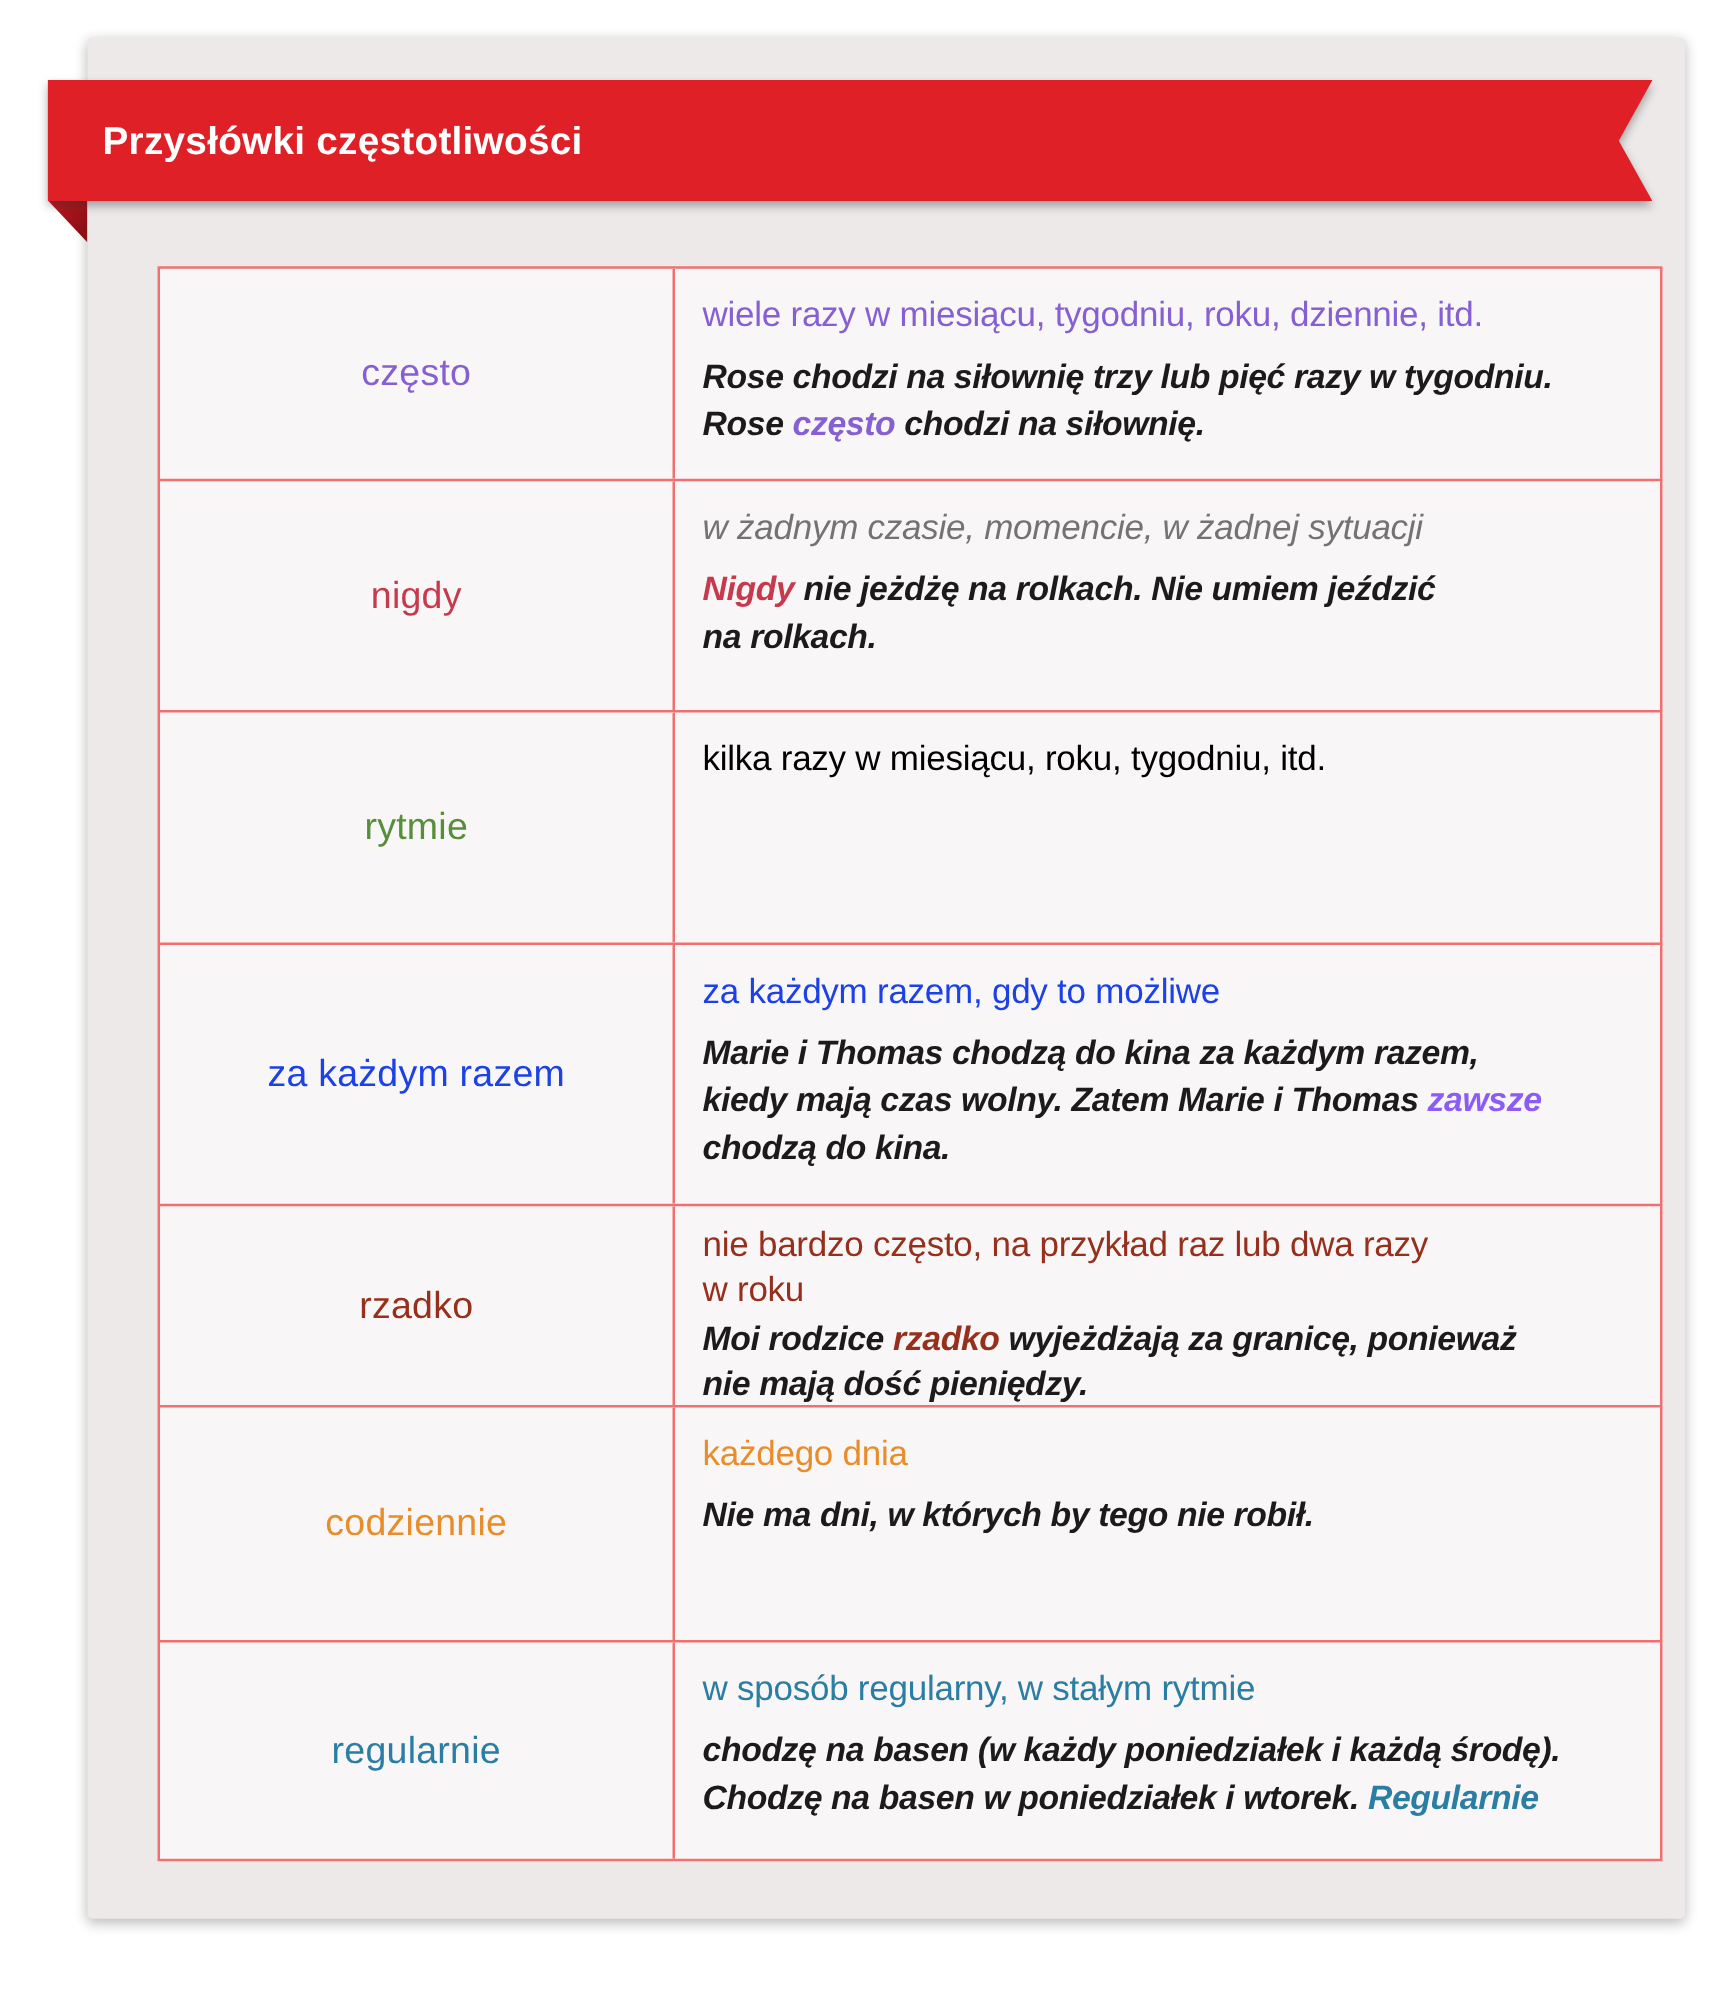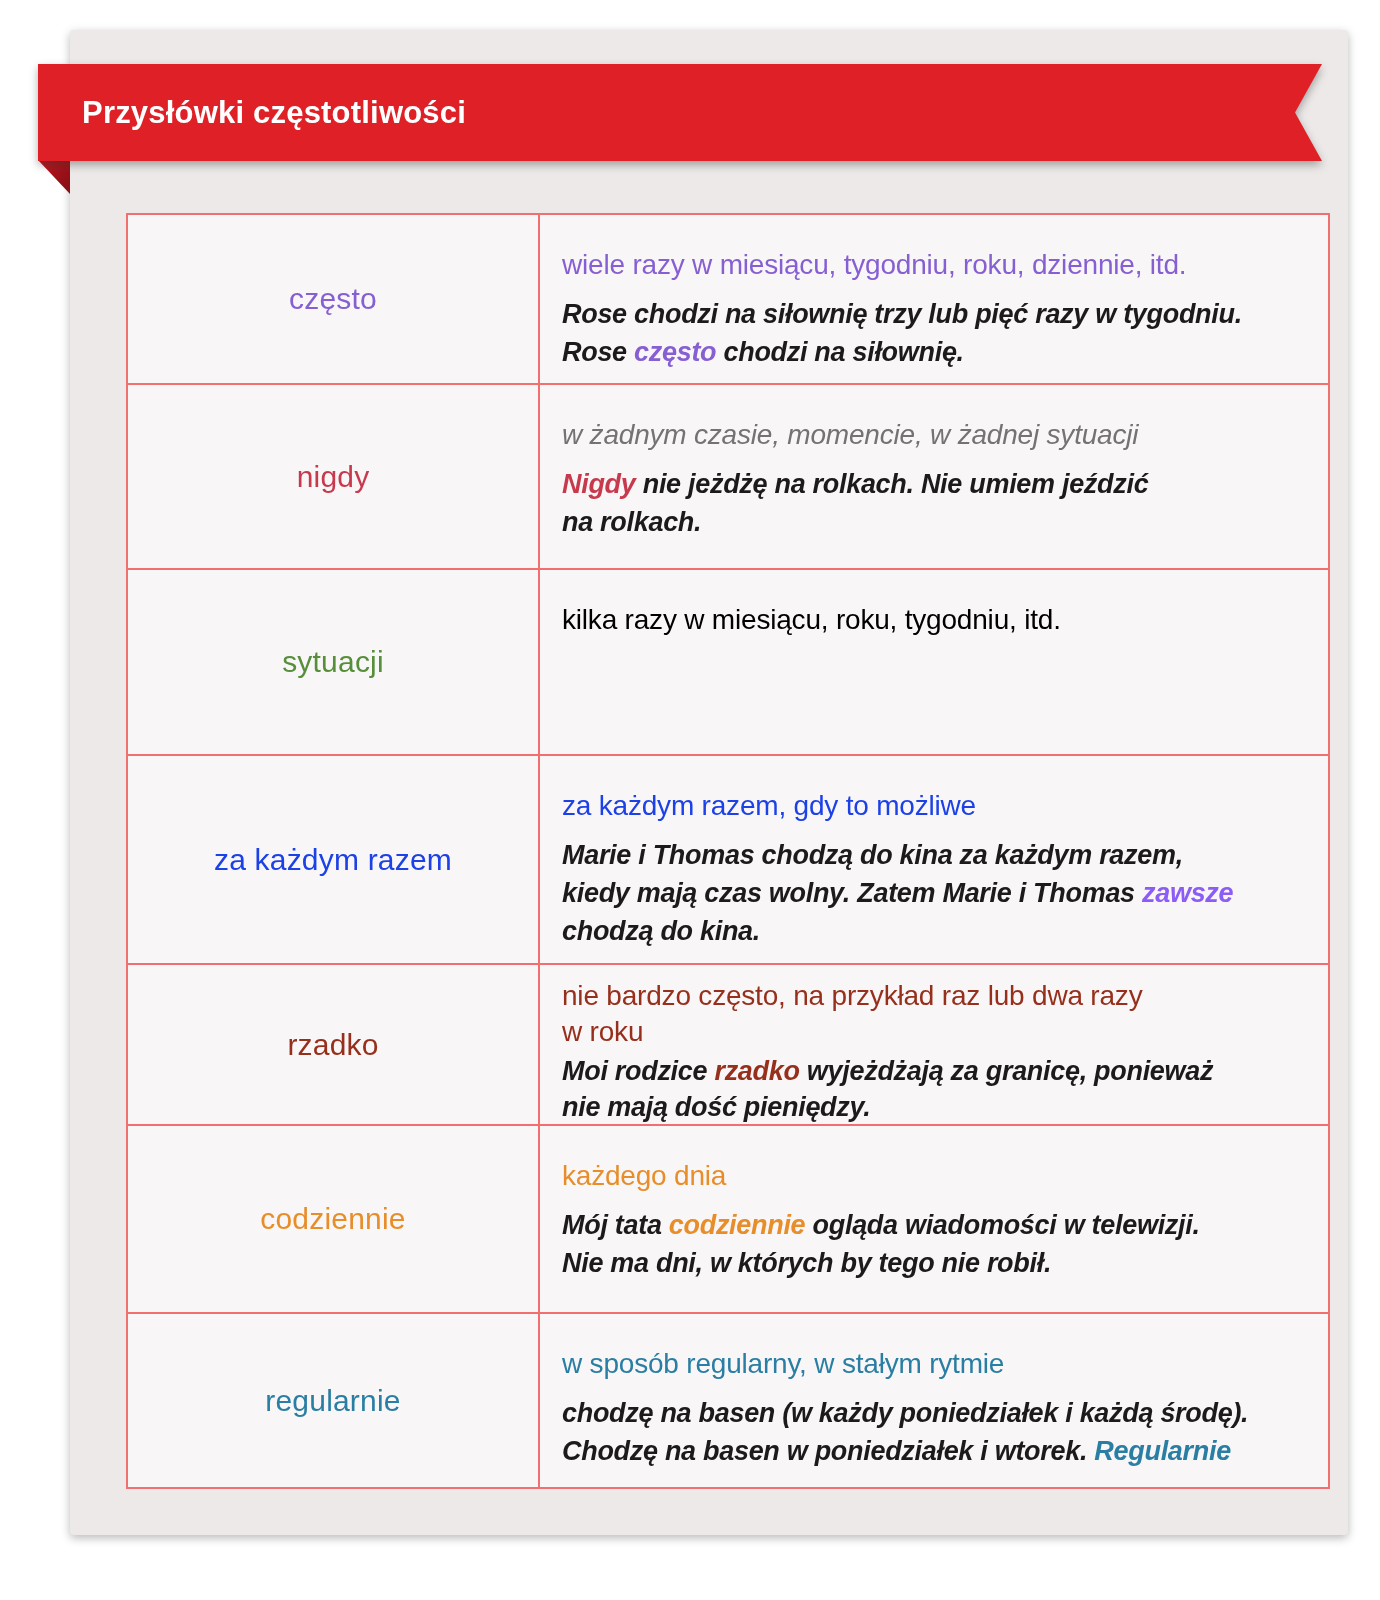--- a/index.html
+++ b/index.html
@@ -40,7 +40,7 @@
     border-right:2px solid #f1706f; display:flex; align-items:center; justify-content:center;
   }
   .term { font-size:30px; font-weight:500; letter-spacing:.2px; }
-  .def-cell { padding:31px 8px 0 22px; overflow:hidden; }
+  .def-cell { padding:18px 8px 0 22px; overflow:hidden; }
   .def { font-size:28px; line-height:38px; font-weight:500; margin-bottom:11px; letter-spacing:-.2px; }
   .def-line, .ex-line { white-space:nowrap; }
   .ex { font-size:27px; line-height:38px; color:#1c1a1a; font-style:italic; font-weight:bold; letter-spacing:-.3px; }

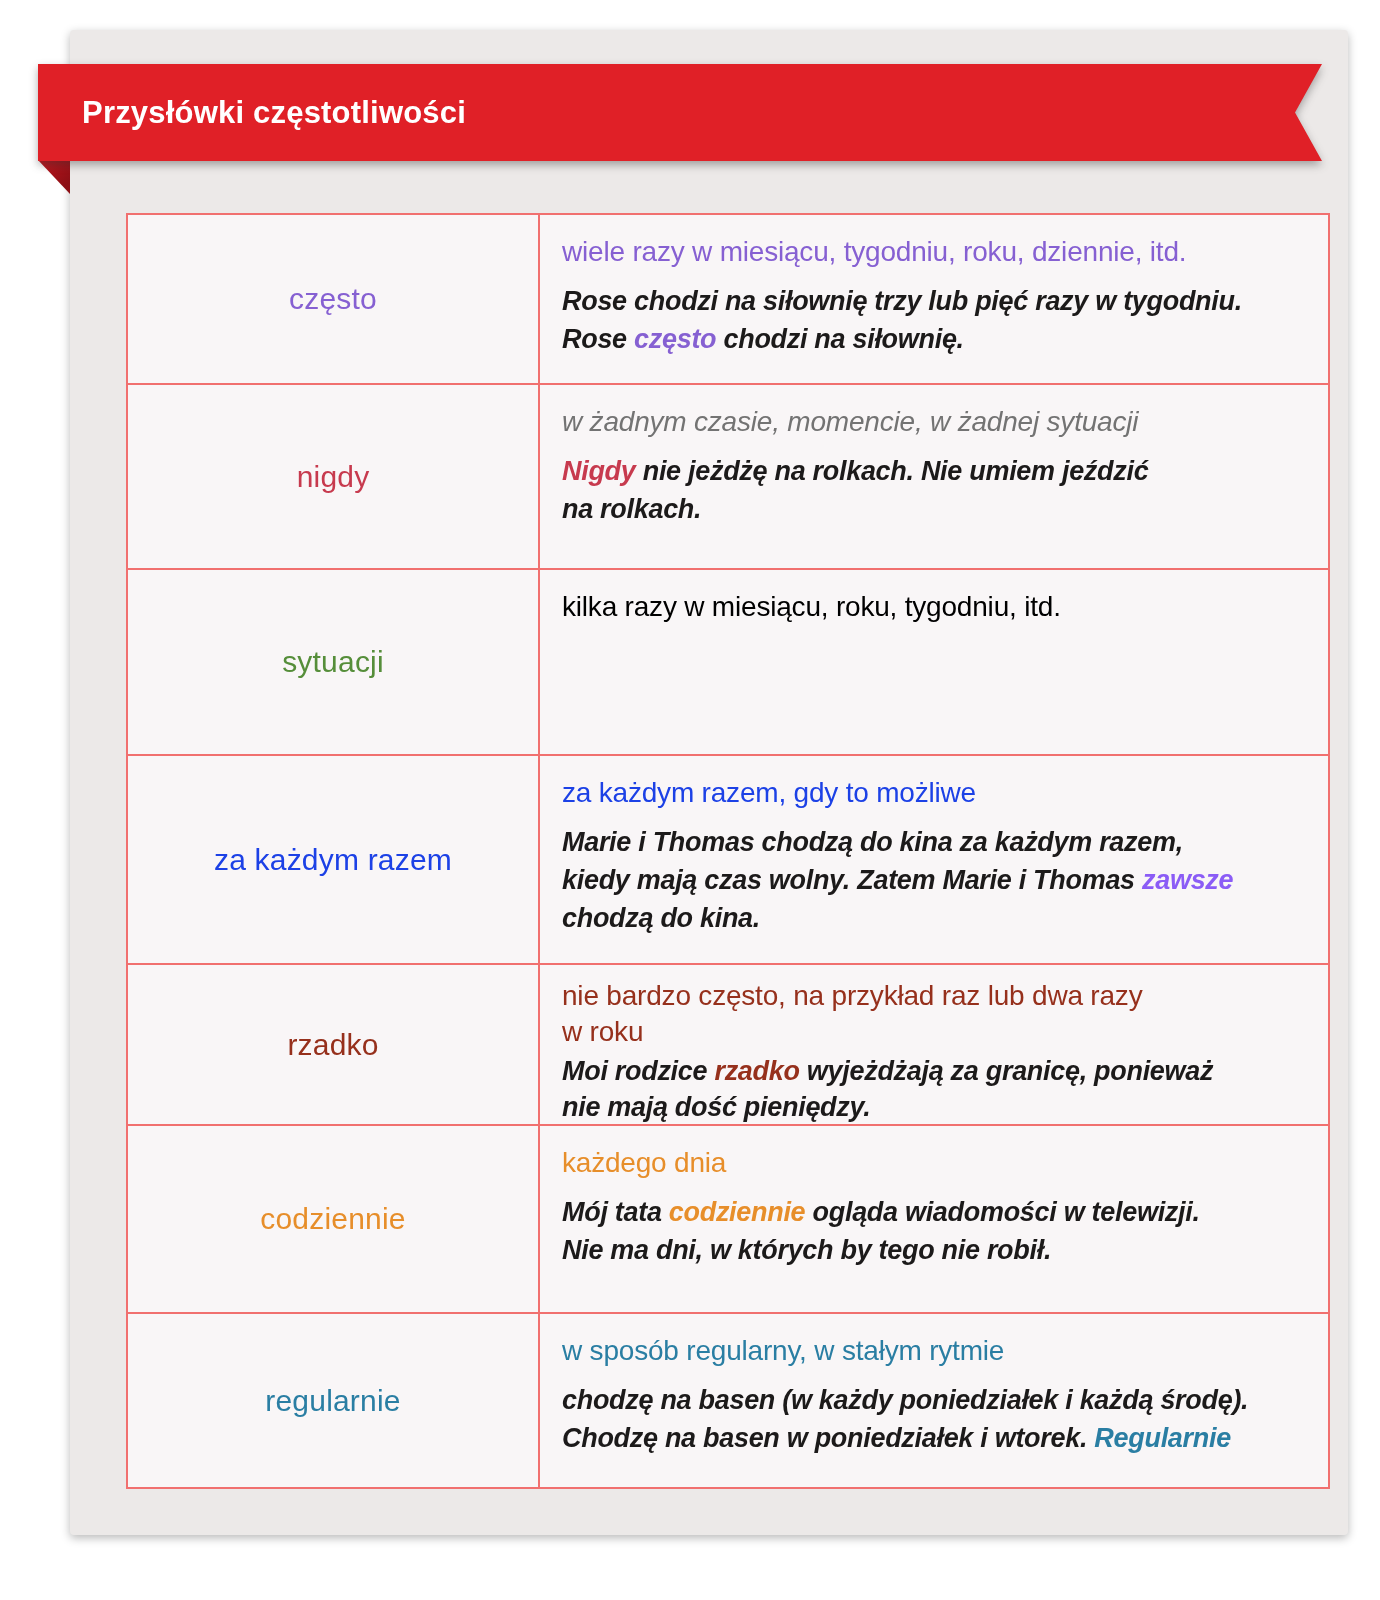--- a/index.html
+++ b/index.html
@@ -93,7 +93,7 @@
 
   <div class="row">
     <div class="term-cell">
-      <span class="term" style="color: rgb(86, 142, 58);">sytuacji</span>
+      <span class="term" style="color: rgb(86, 142, 58);">rytmie</span>
     </div>
     <div class="def-cell">
       <div class="def" style="color: #000000;">

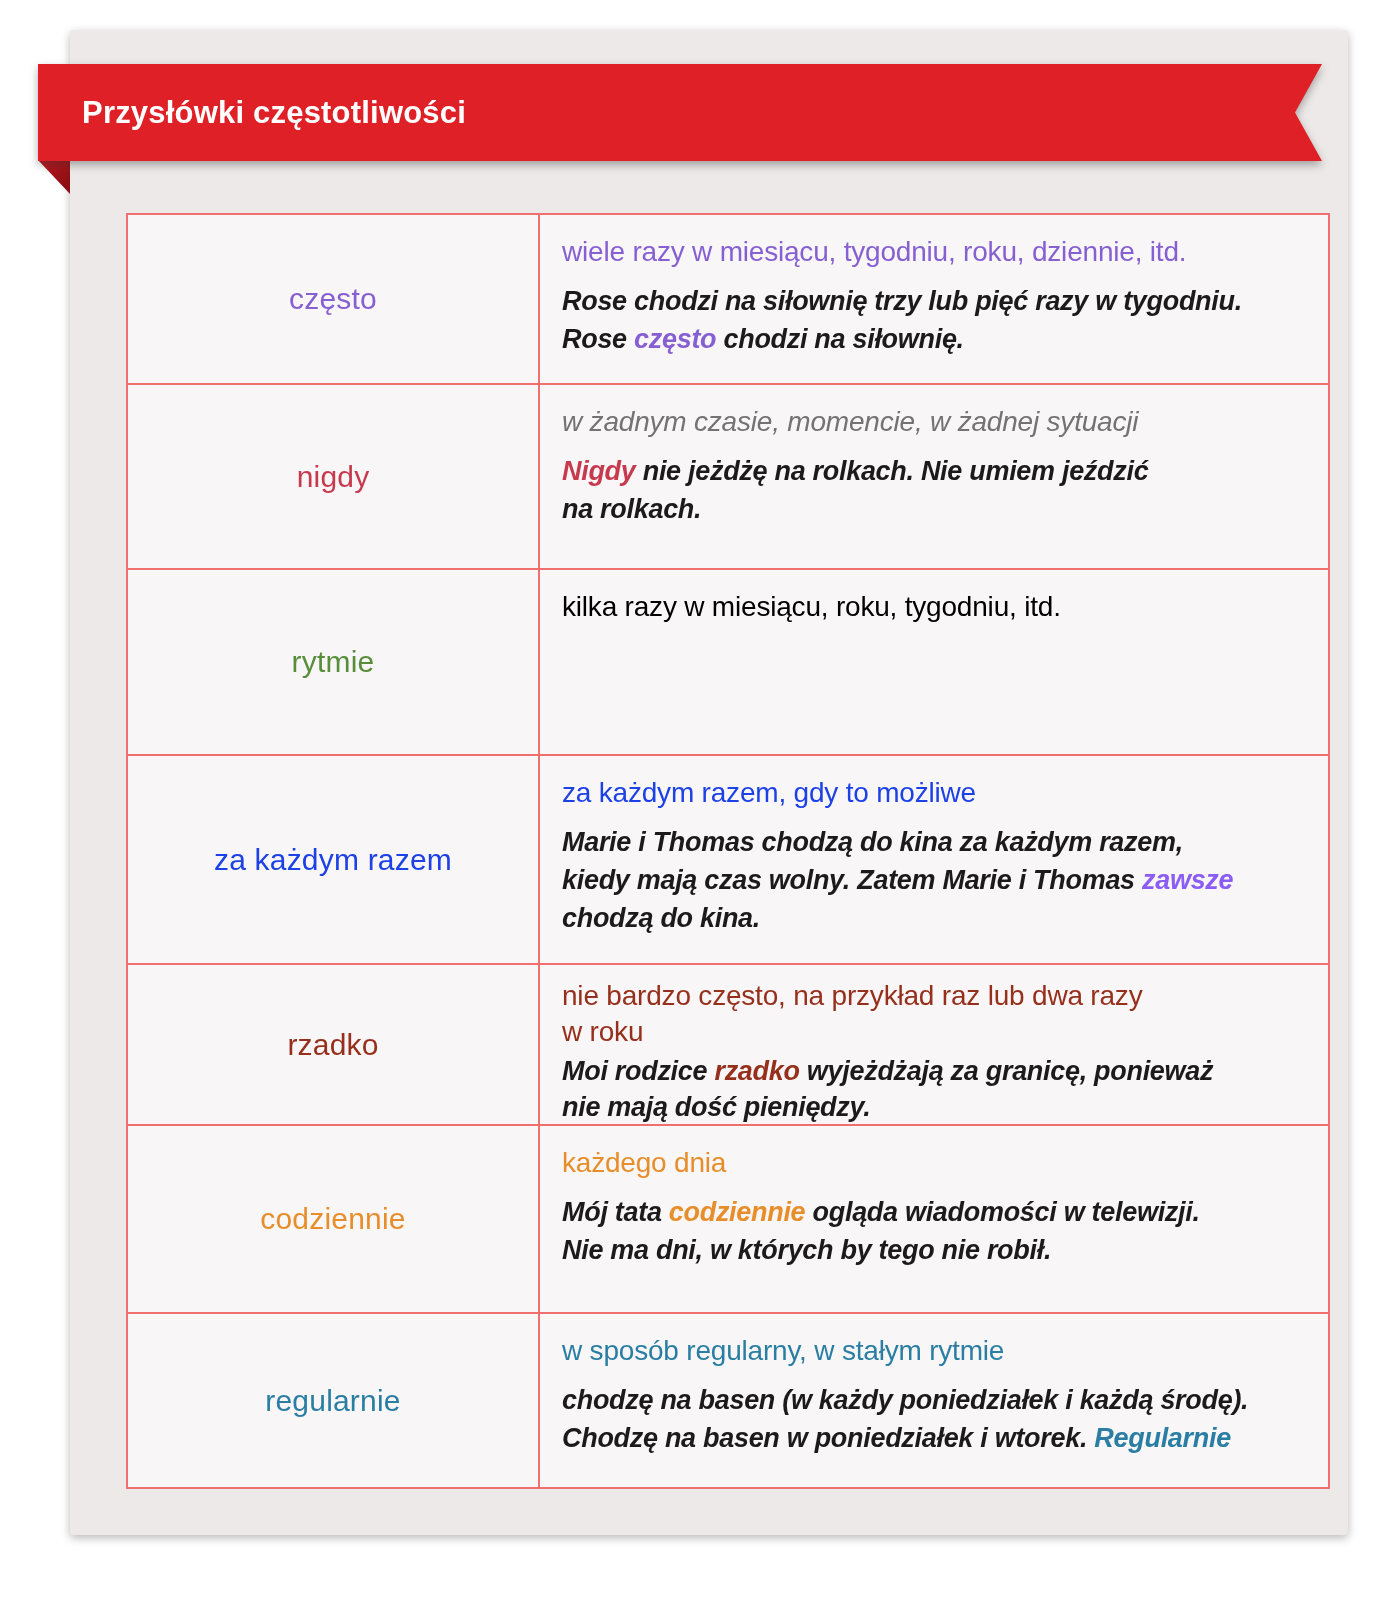--- a/index.html
+++ b/index.html
@@ -143,7 +143,6 @@
             <div class="def-line">każdego dnia</div>
           </div>
       <div class="ex">
-            <div class="ex-line"><span>Mój tata </span><span style="color: rgb(231, 142, 42);">codziennie</span><span> ogląda wiadomości w telewizji.</span></div>
             <div class="ex-line"><span>Nie ma dni, w których by tego nie robił.</span></div>
           </div>
     </div>

